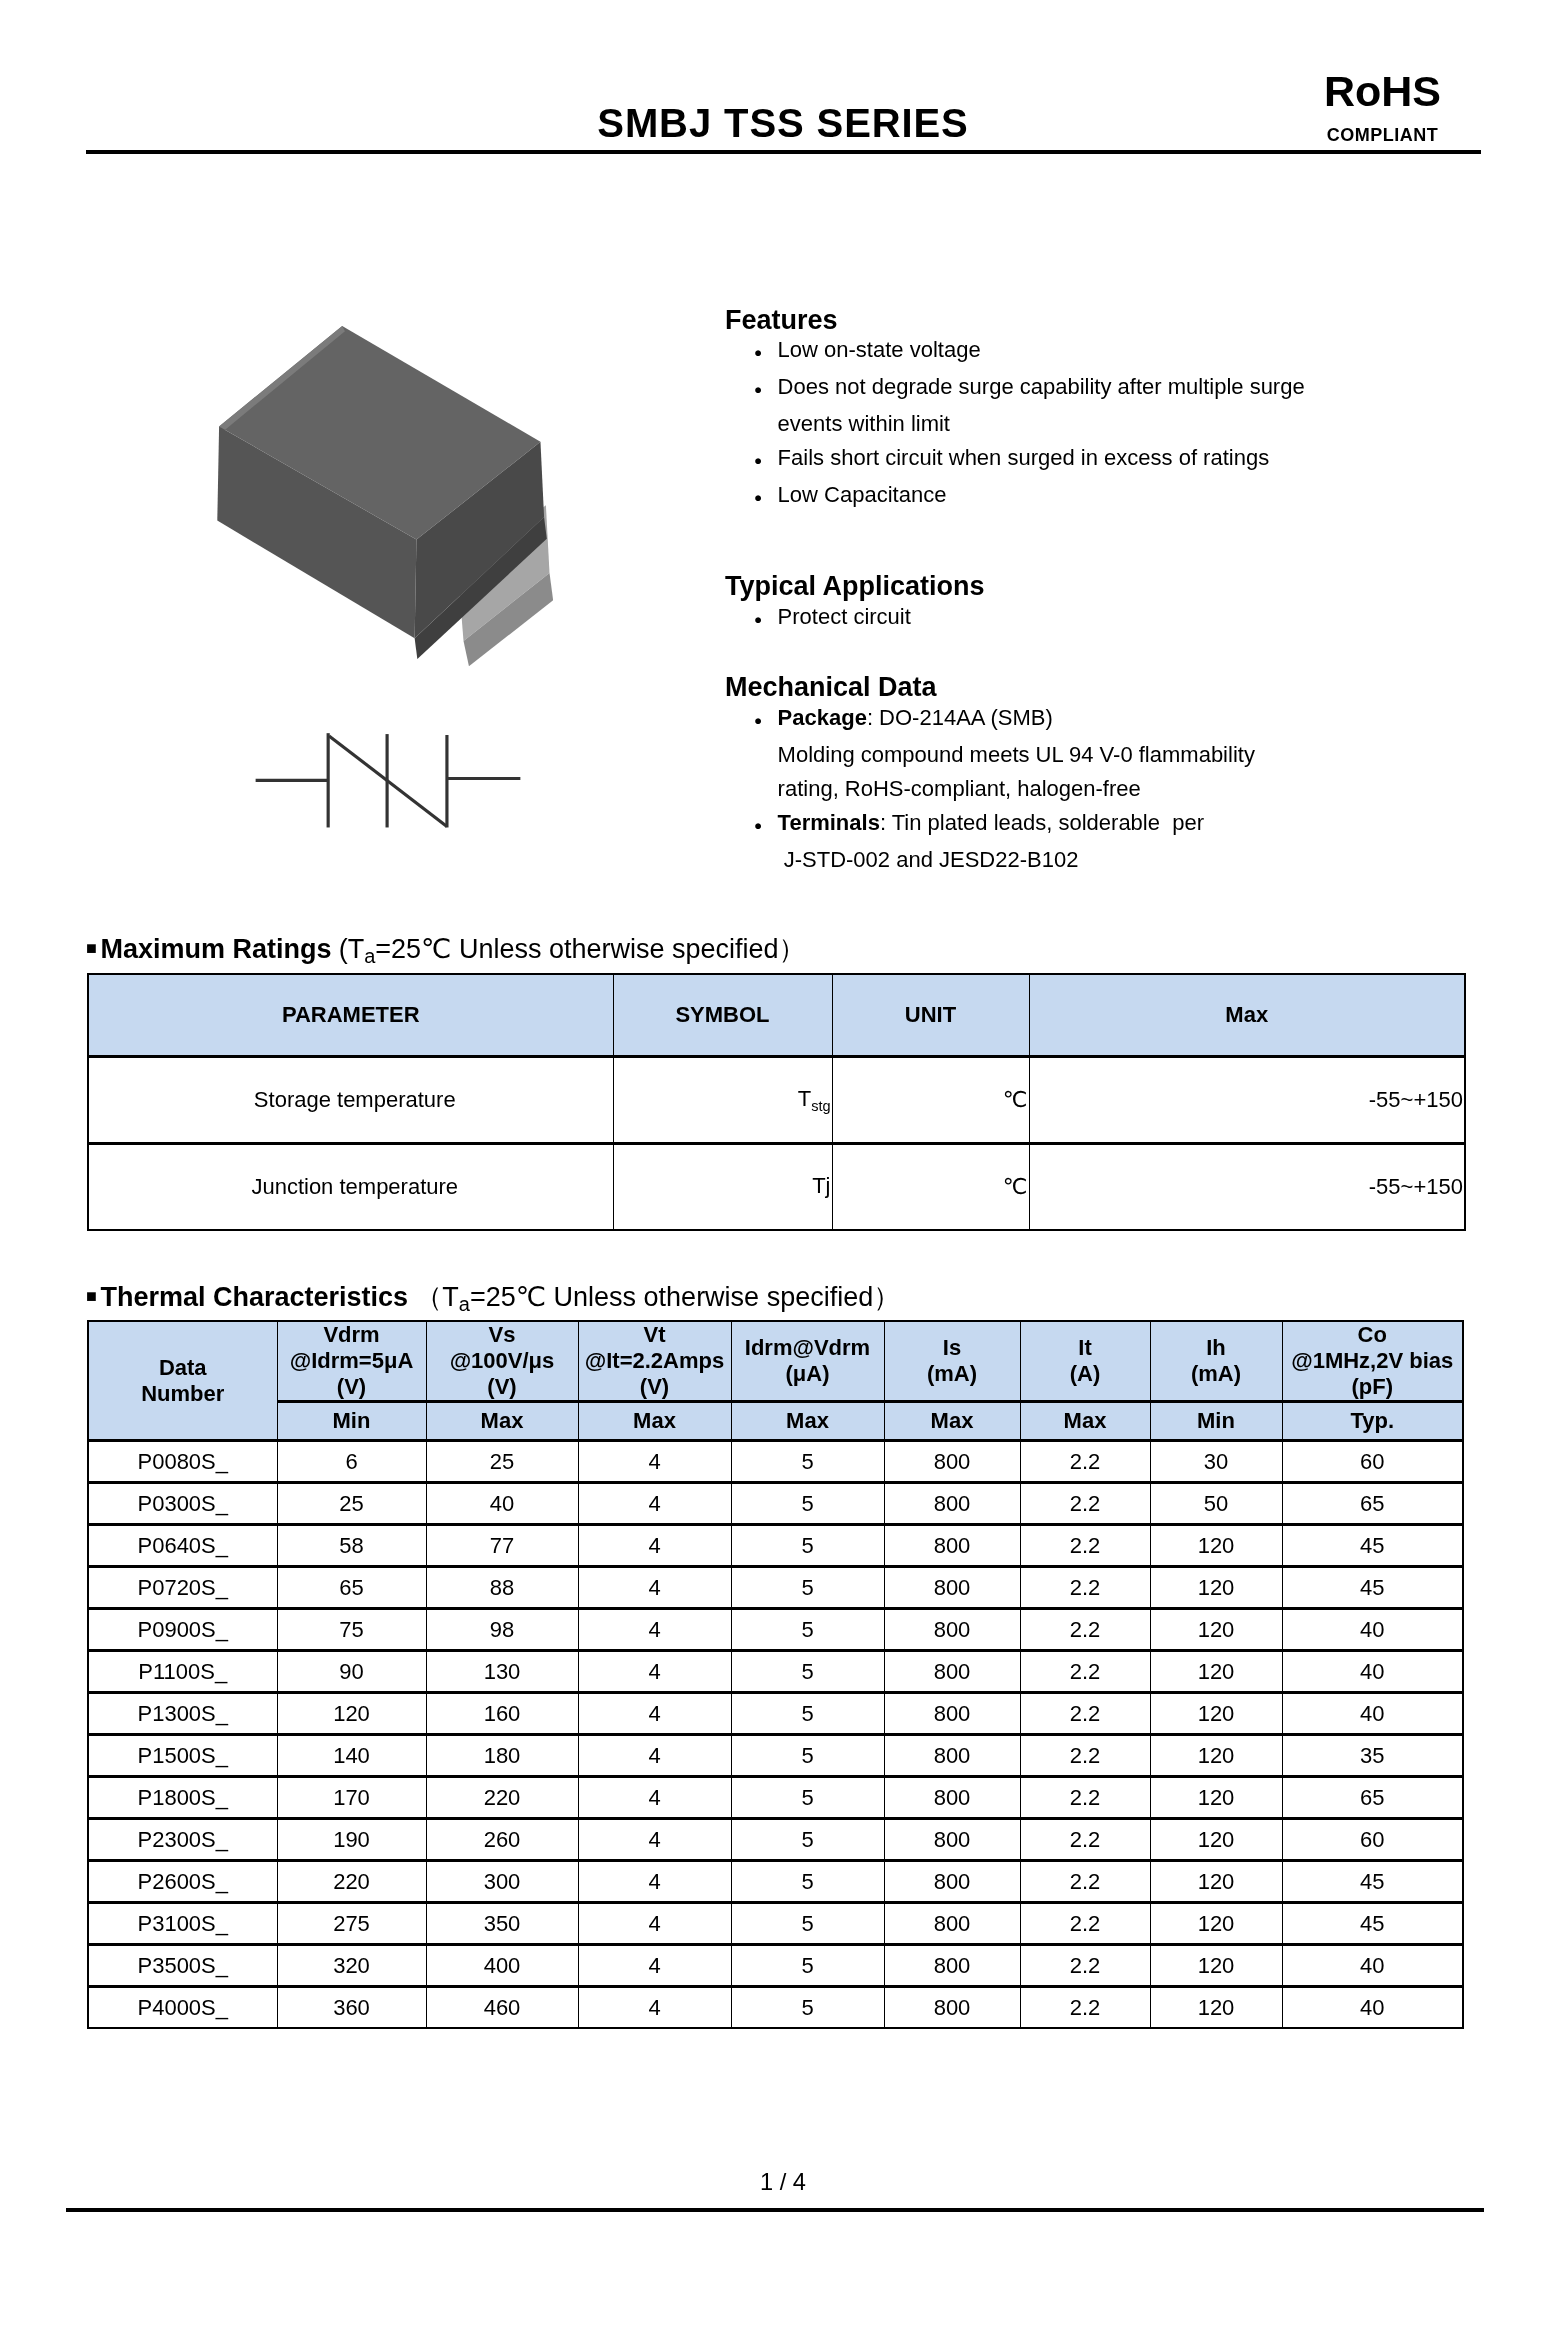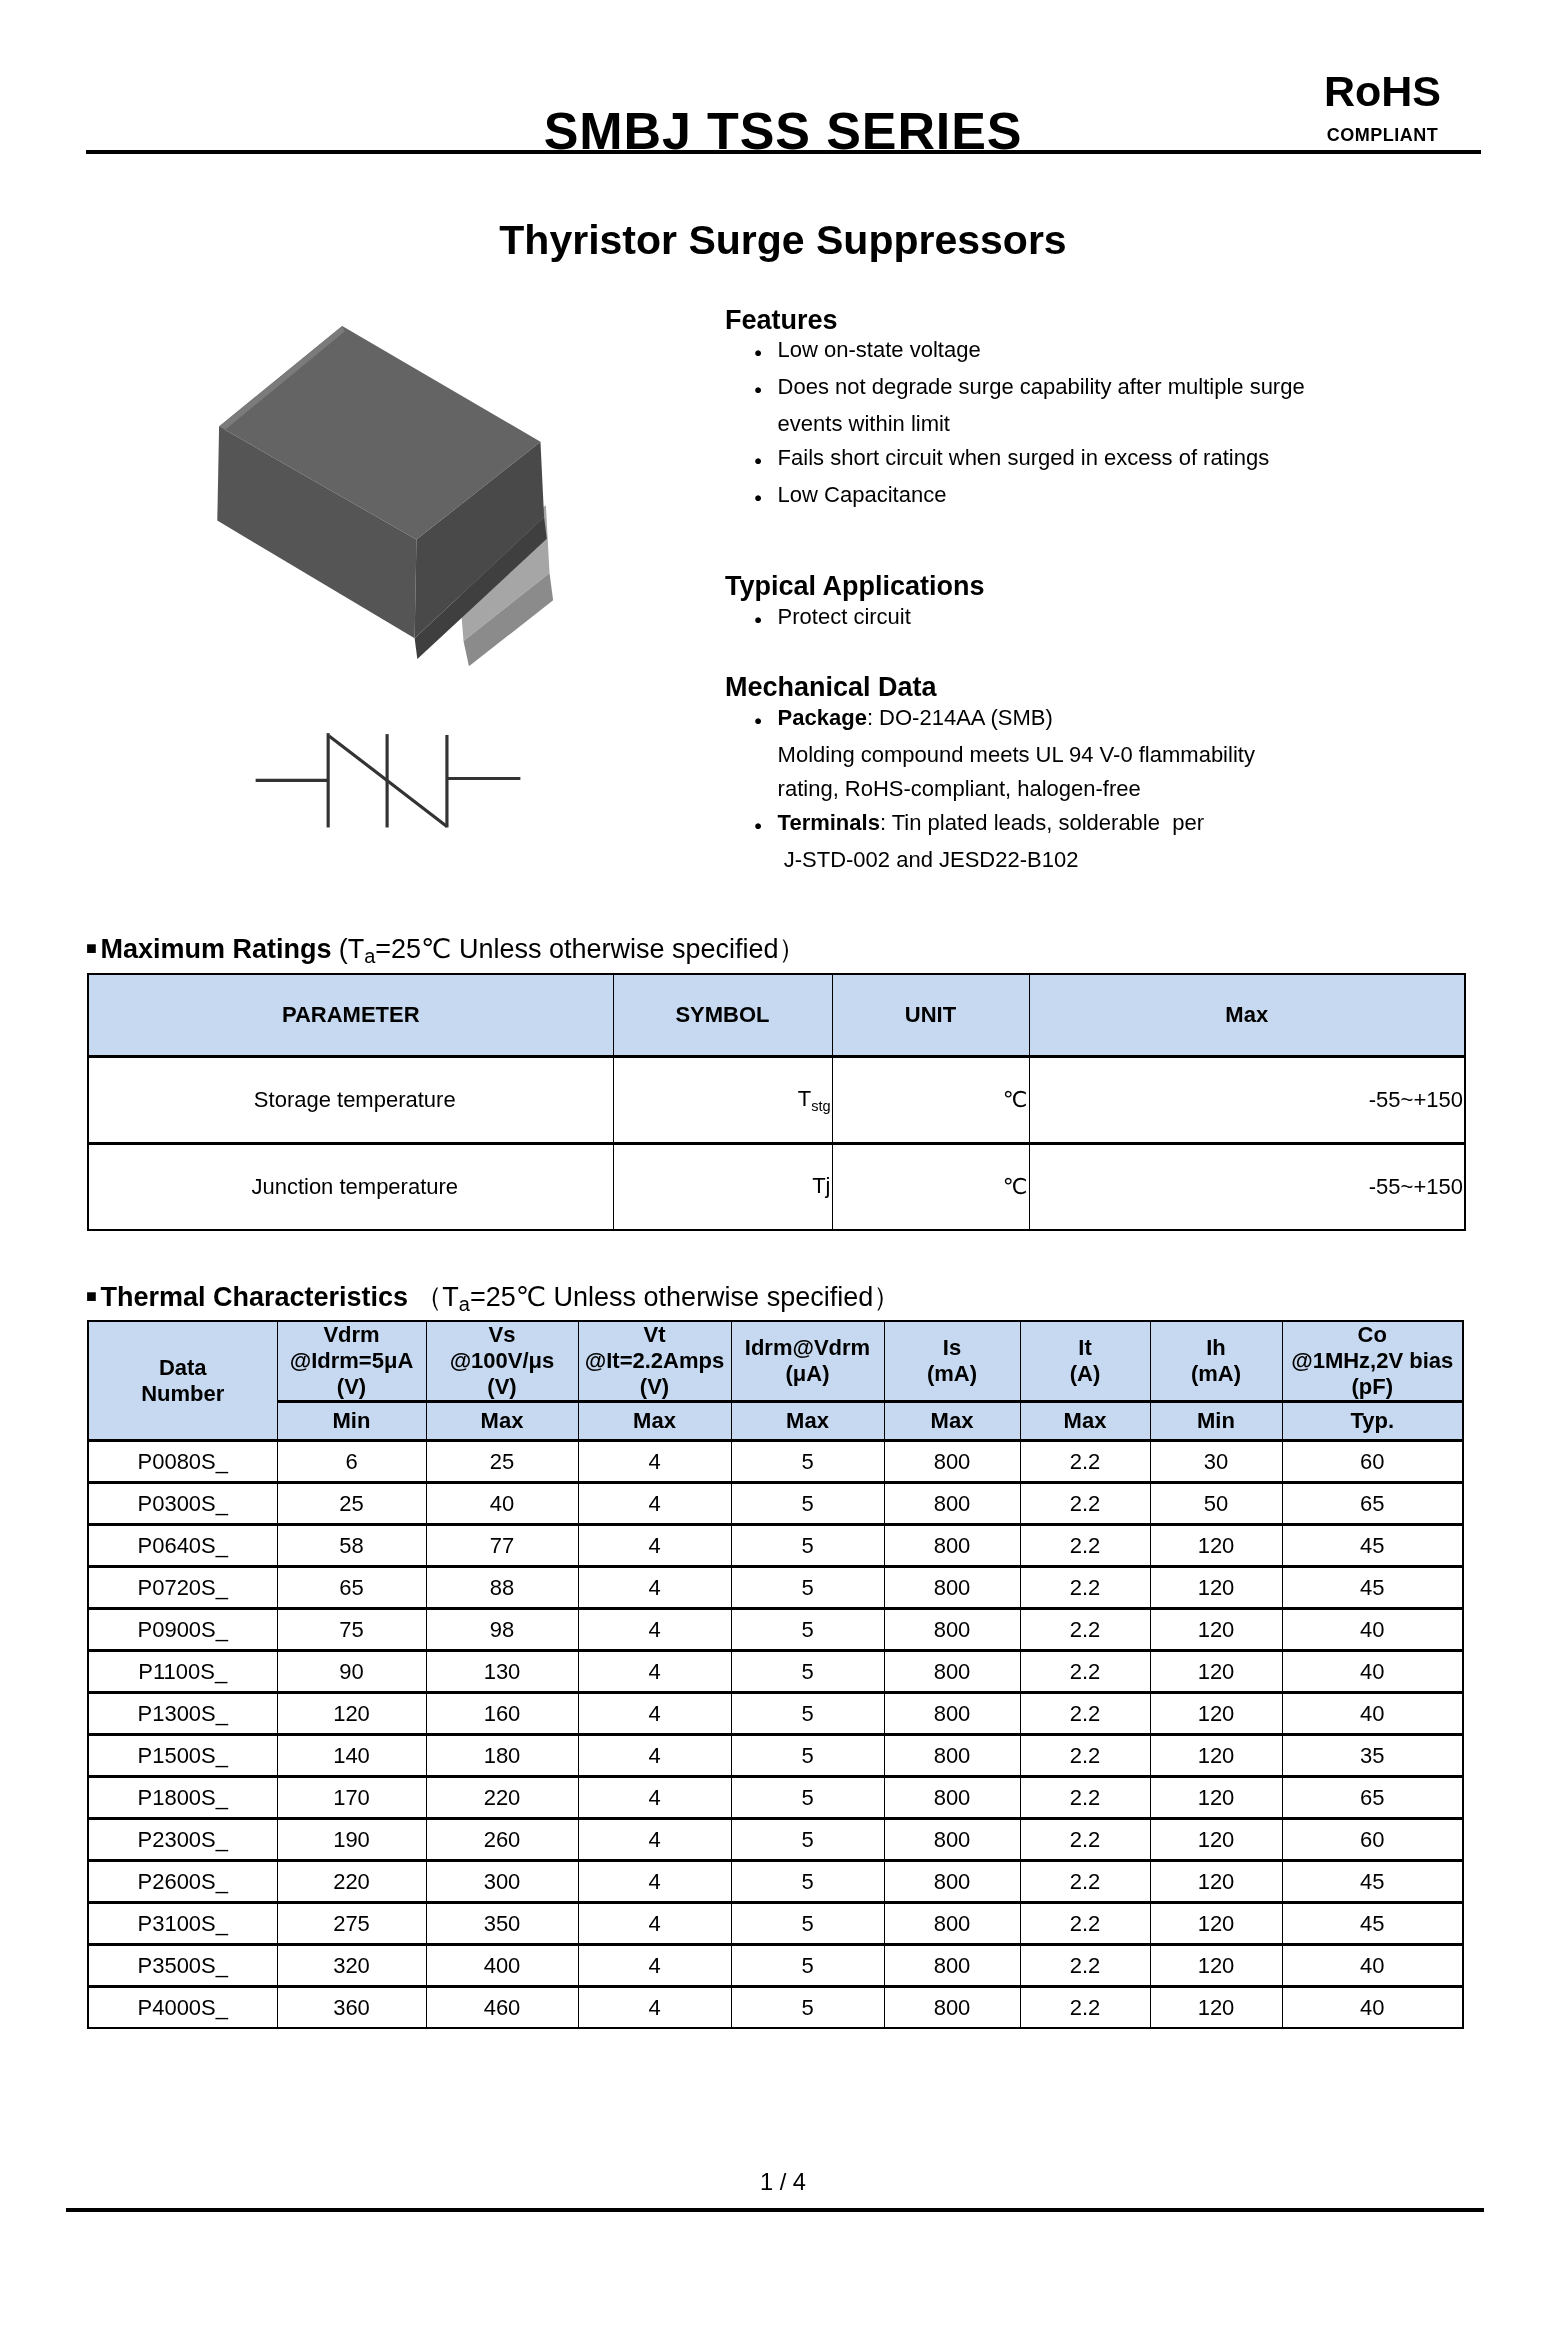--- a/index.html
+++ b/index.html
@@ -10,7 +10,7 @@
     overflow:hidden;
   }
   .series-title { position:absolute; left:0; right:0; top:101px; text-align:center;
-    font-size:52px; font-weight:bold; letter-spacing:0.9px; }
+    font-size:40px; font-weight:bold; letter-spacing:0.9px; }
   .header-rule { position:absolute; left:86px; top:150px; width:1395px; height:3.6px; background:#000; }
 
   .rohs { position:absolute; left:1310px; top:69px; width:145px; text-align:center; color:#000000; }

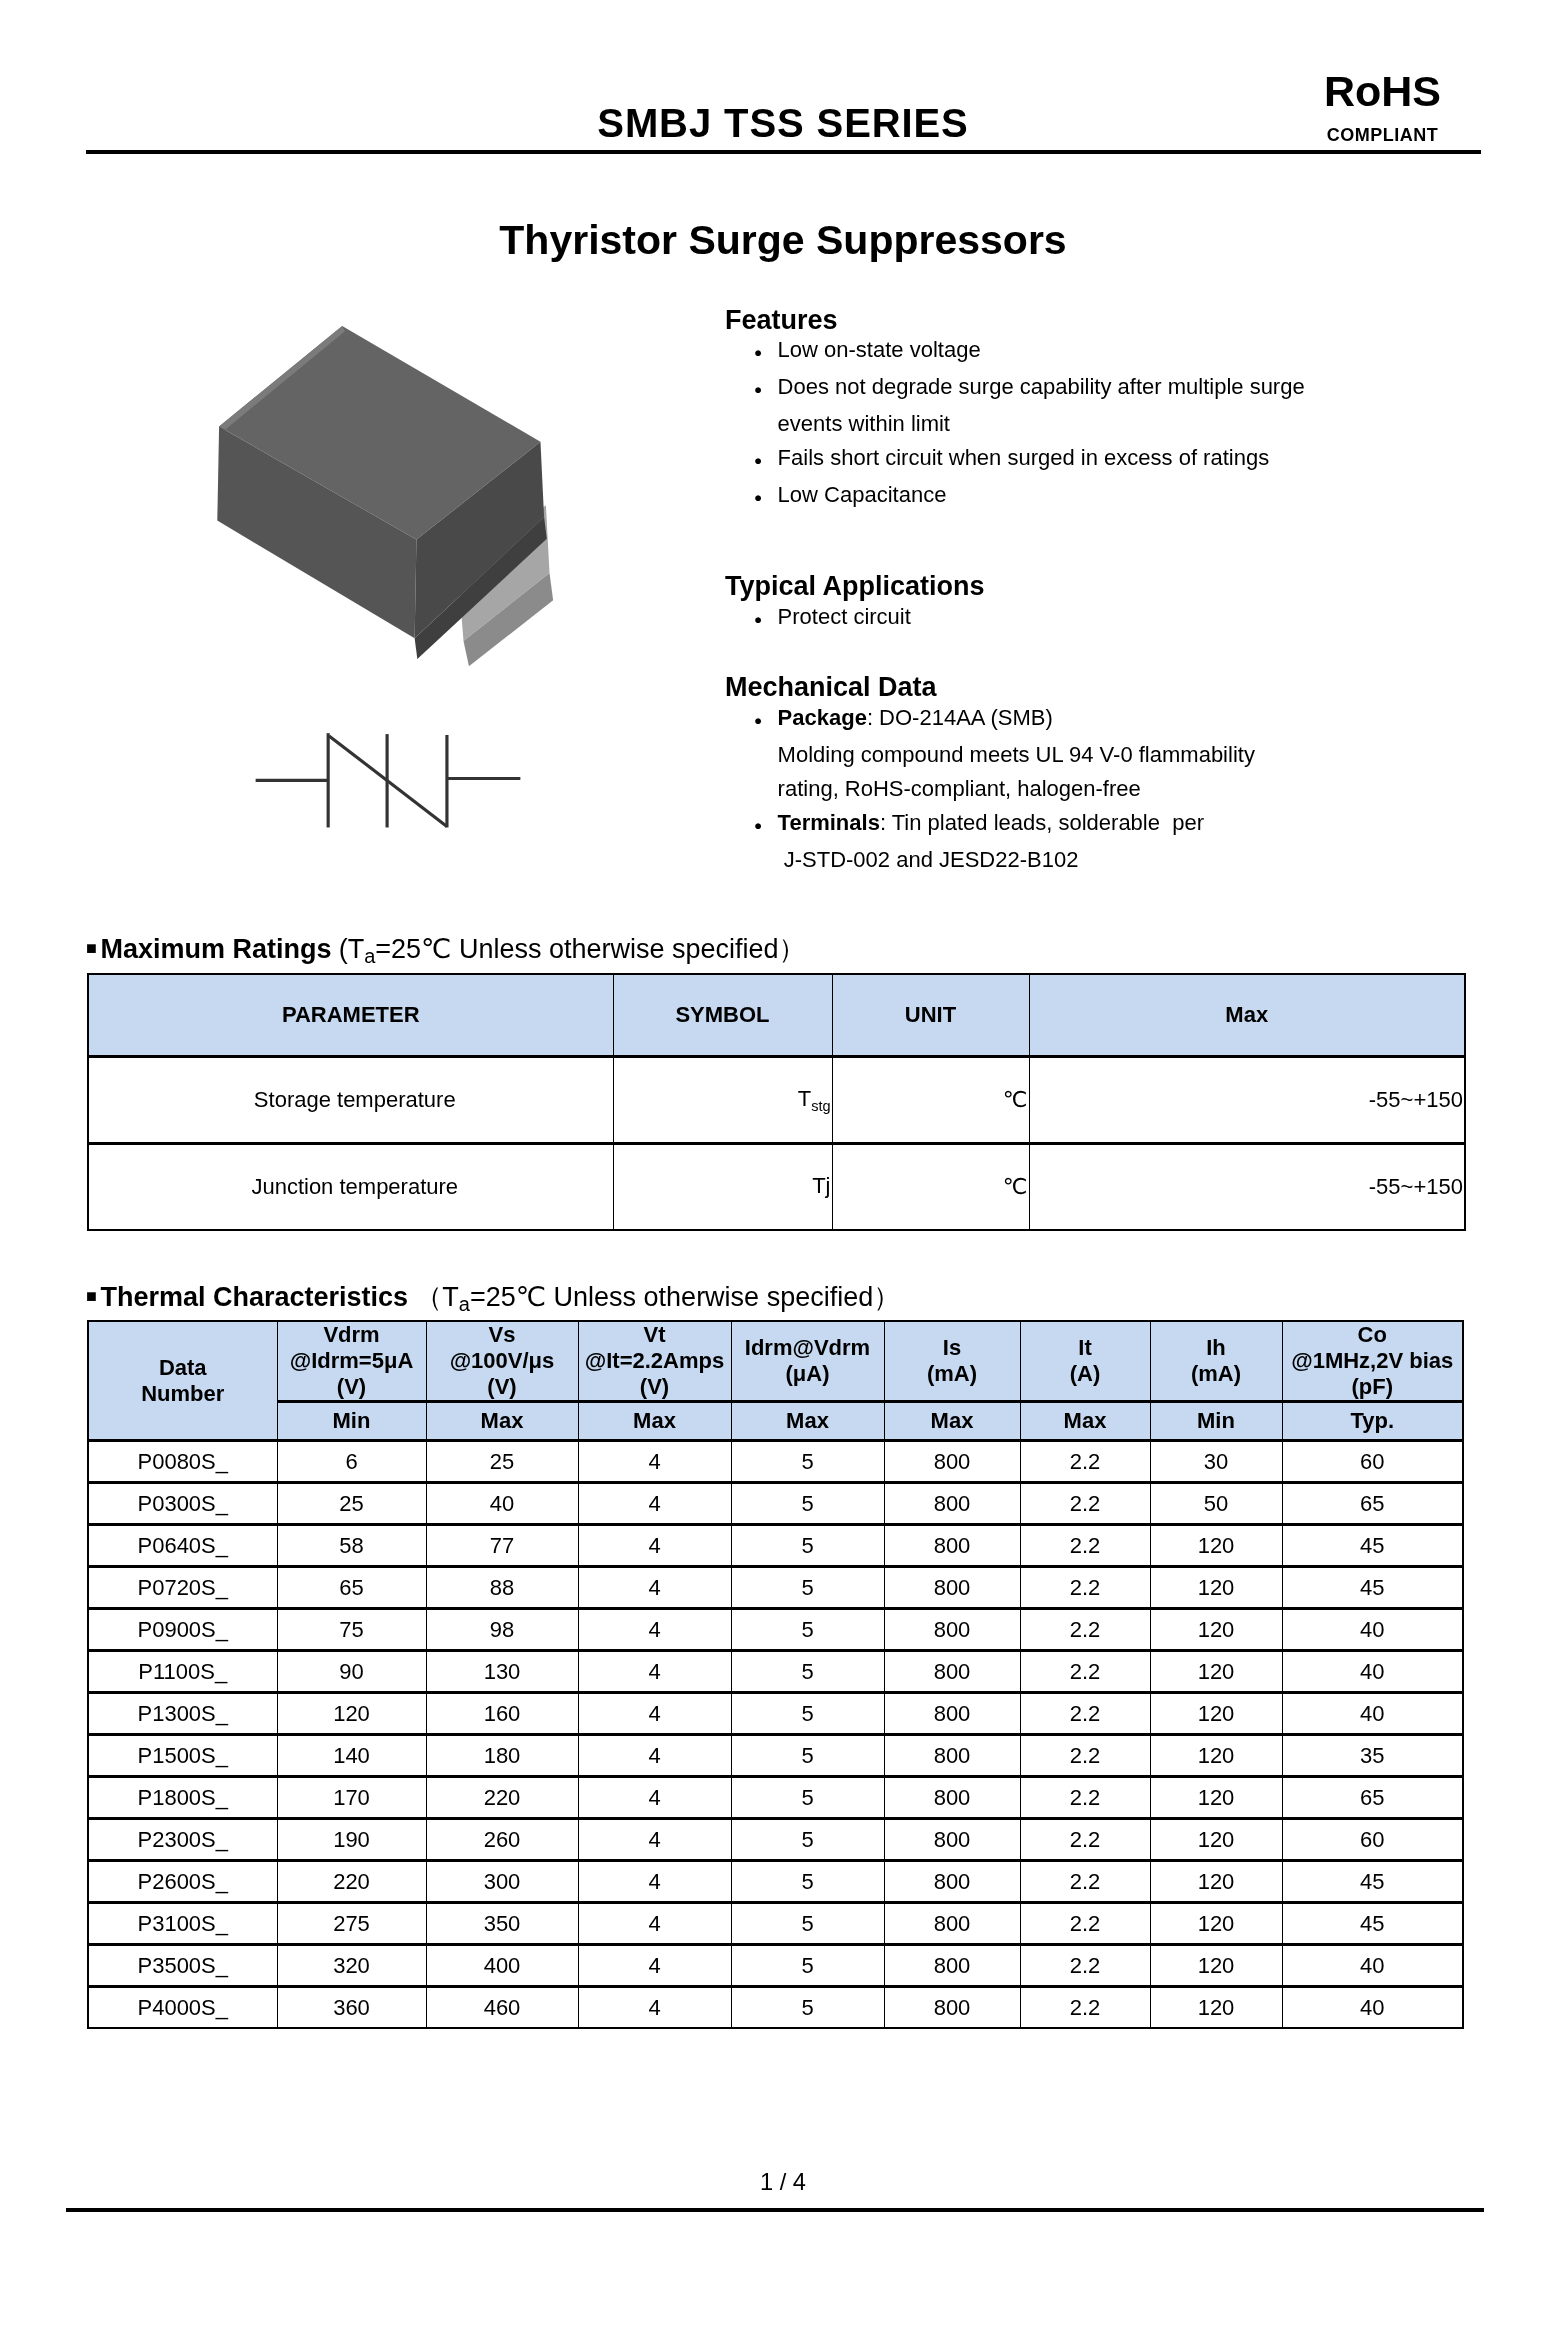--- a/index.html
+++ b/index.html
@@ -69,7 +69,6 @@
 
   <div class="header-rule"></div>
 
-  <div class="doc-title">Thyristor Surge Suppressors</div>
 
   <svg class="pkg-svg" width="430" height="399" viewBox="0 0 475 440">
     <polygon points="358,330 455,255 459,330 364,405" fill="#a6a6a6"></polygon>

